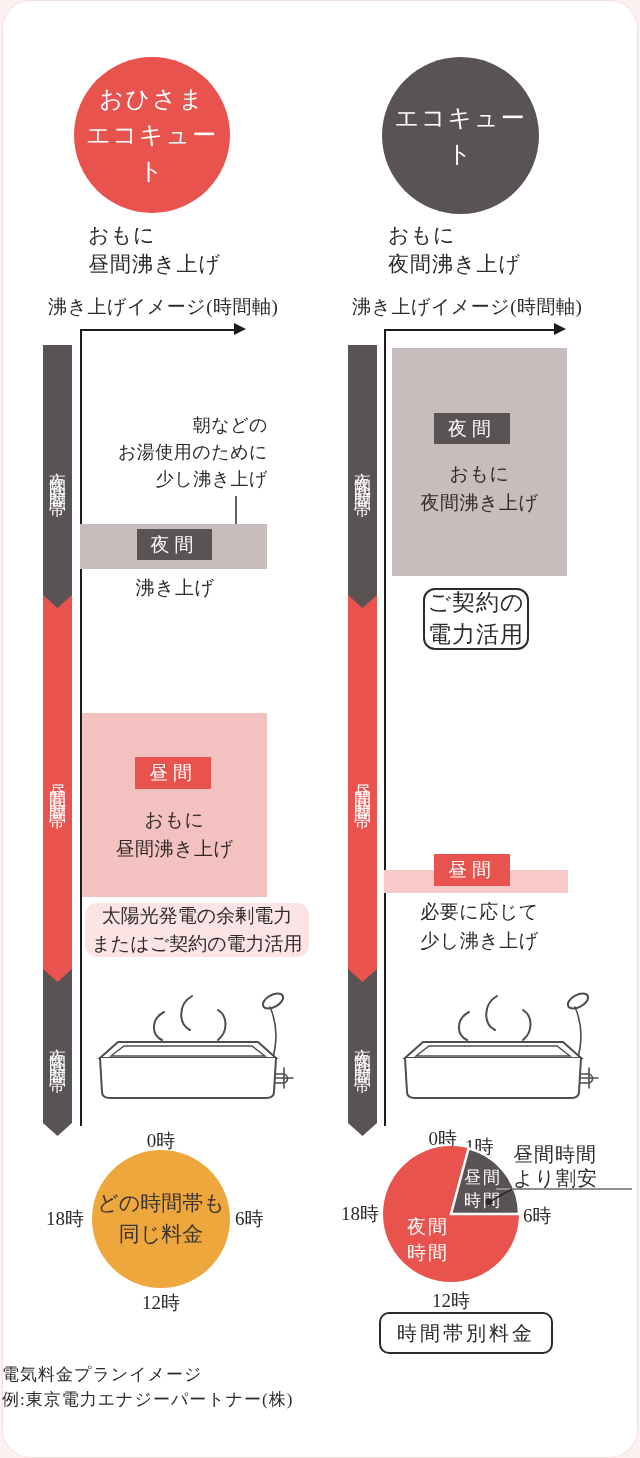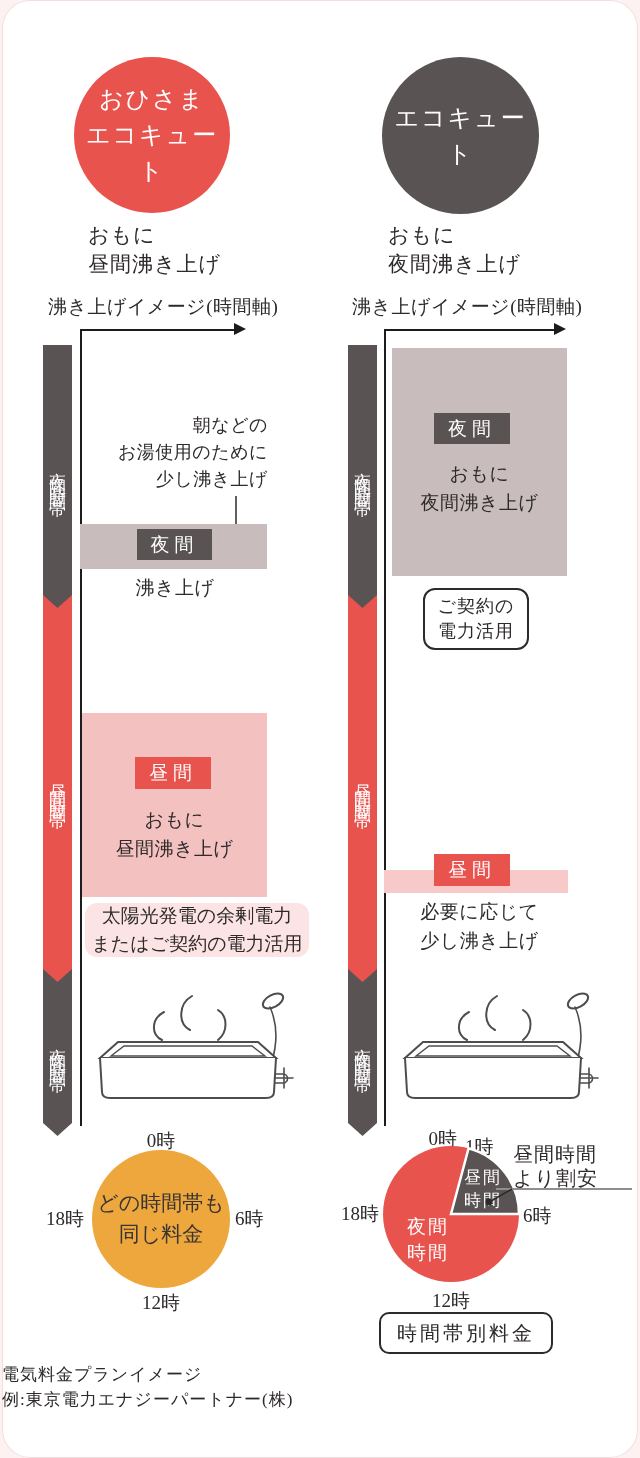--- a/index.html
+++ b/index.html
@@ -33,7 +33,7 @@
                font-size:20px;letter-spacing:3px;}
   .contract{border:2px solid #2b2b2b;border-radius:12px;background:#fff;
             display:flex;align-items:center;justify-content:center;
-            font-size:18px;line-height:1.4;text-align:center;letter-spacing:1px;}
+            font-size:23px;line-height:1.4;text-align:center;letter-spacing:1px;}
   .pie{border-radius:50%;display:flex;align-items:center;justify-content:center;
        text-align:center;font-size:21px;line-height:1.5;color:#3a3432;}
   .tick{font-size:19px;}

